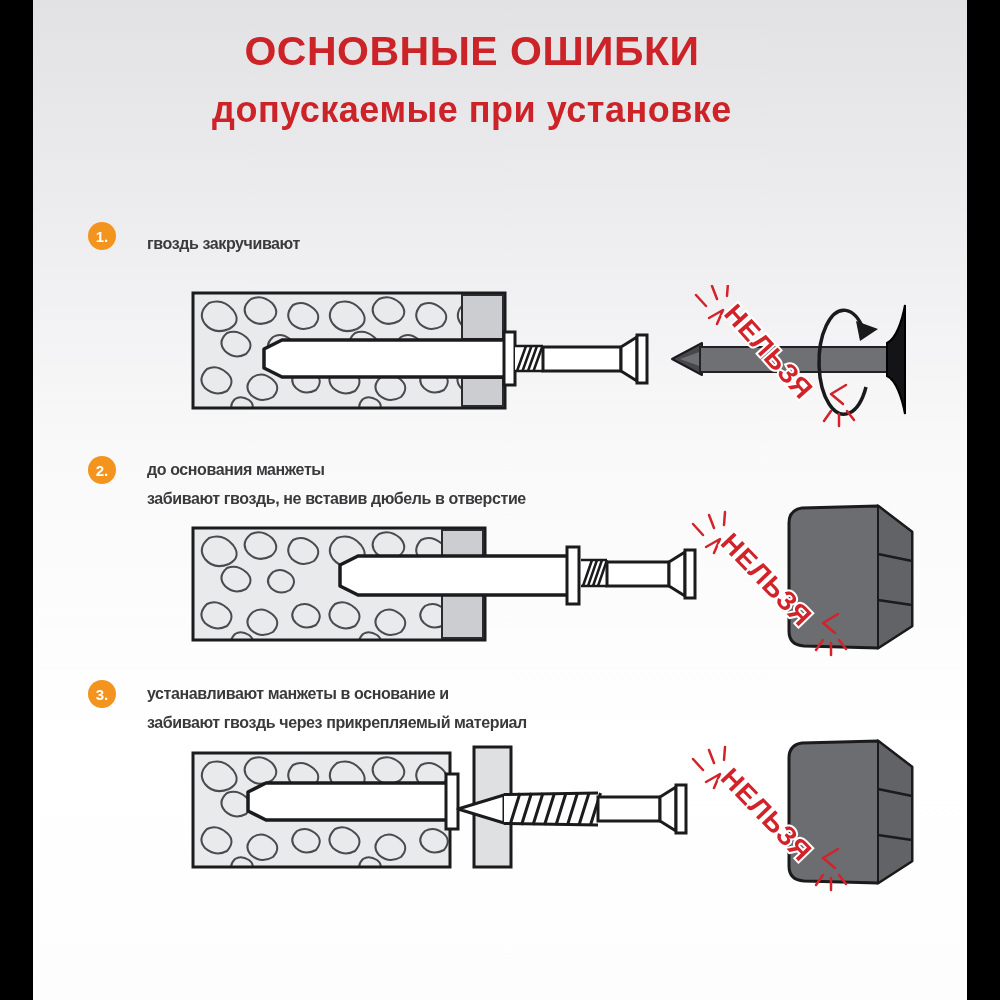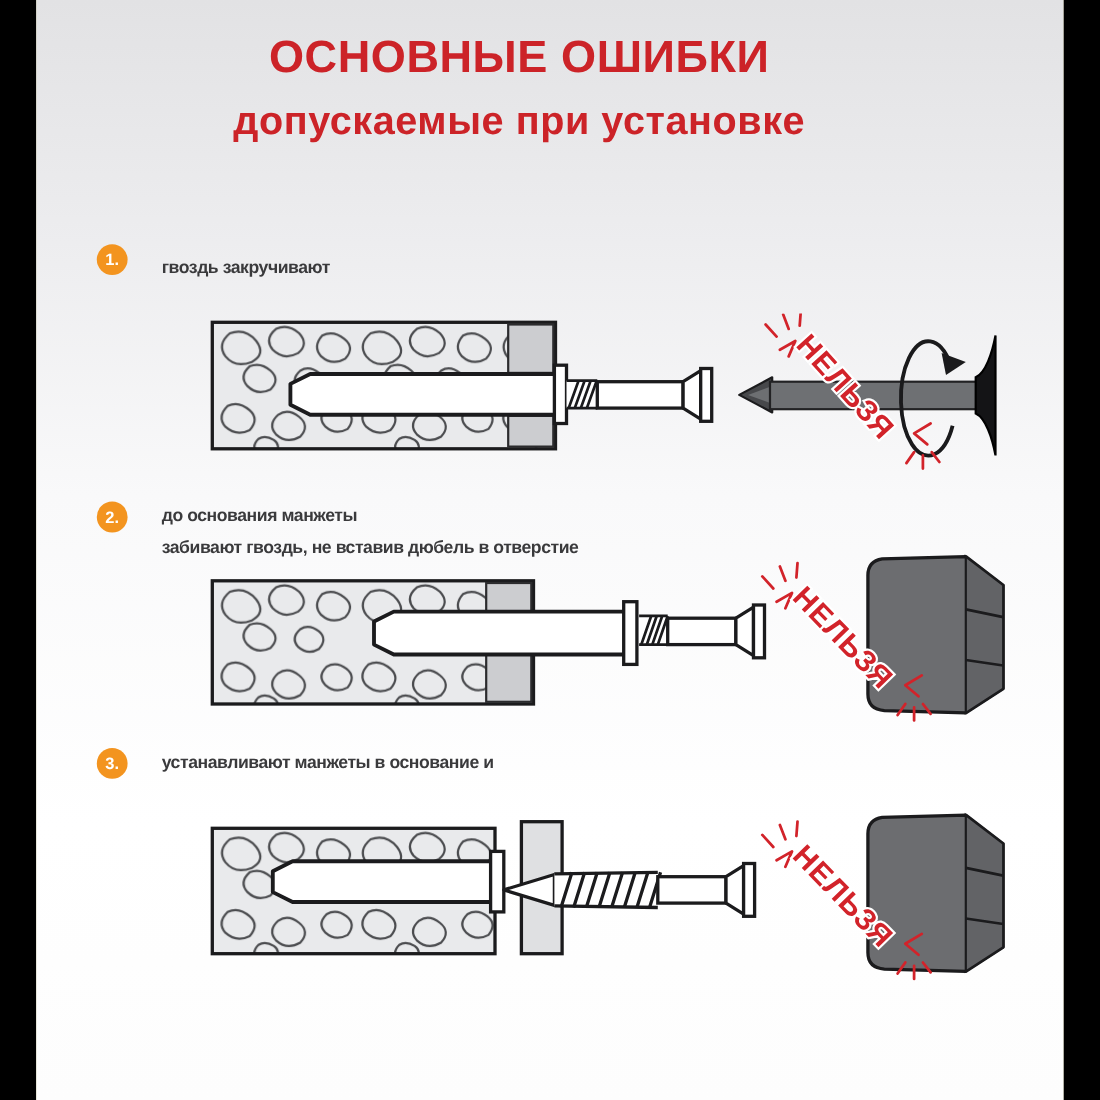--- a/index.html
+++ b/index.html
@@ -4,7 +4,7 @@
 <style>
   html,body { margin:0; padding:0; background:#000; }
   .page {
-    position:relative; width:1000px; height:1000px; background:#fef9c3;
+    position:relative; width:1000px; height:1000px; background:#f9a8d4;
     font-family:"Liberation Sans", sans-serif; overflow:hidden;
   }
   .letterbox { position:absolute; top:0; height:1000px; background:#000; }

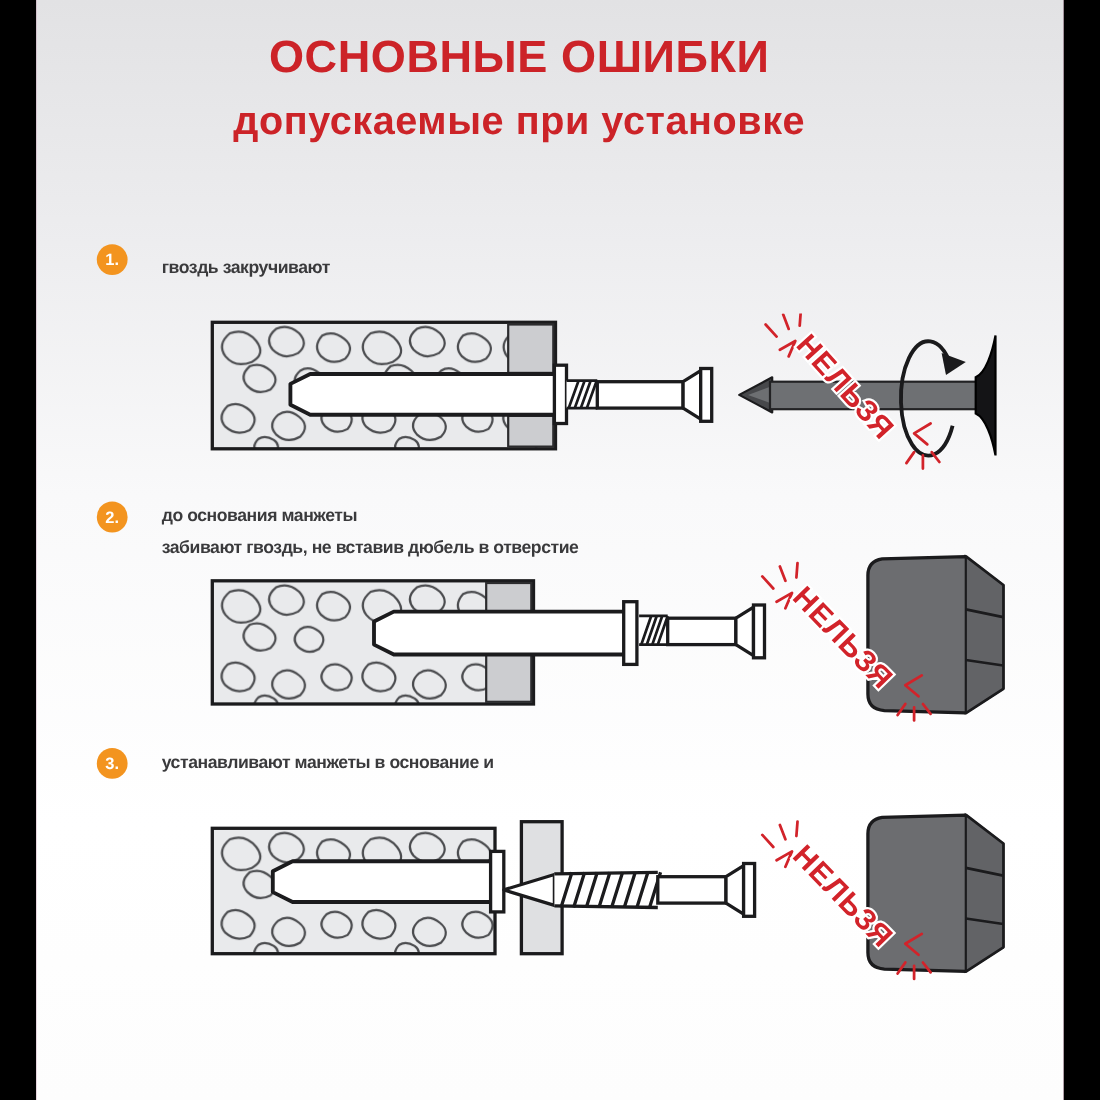--- a/index.html
+++ b/index.html
@@ -176,6 +176,7 @@
     </div>
     <div class="step-text" style="top:679px;">
       <div>устанавливают манжеты в основание и</div>
+      <div>забивают гвоздь через прикрепляемый материал</div>
     </div>
 
     <svg class="illu" style="top:733px;" width="770" height="165" viewBox="0 0 770 165" aria-label="hammering-nail-through-attached-material">

